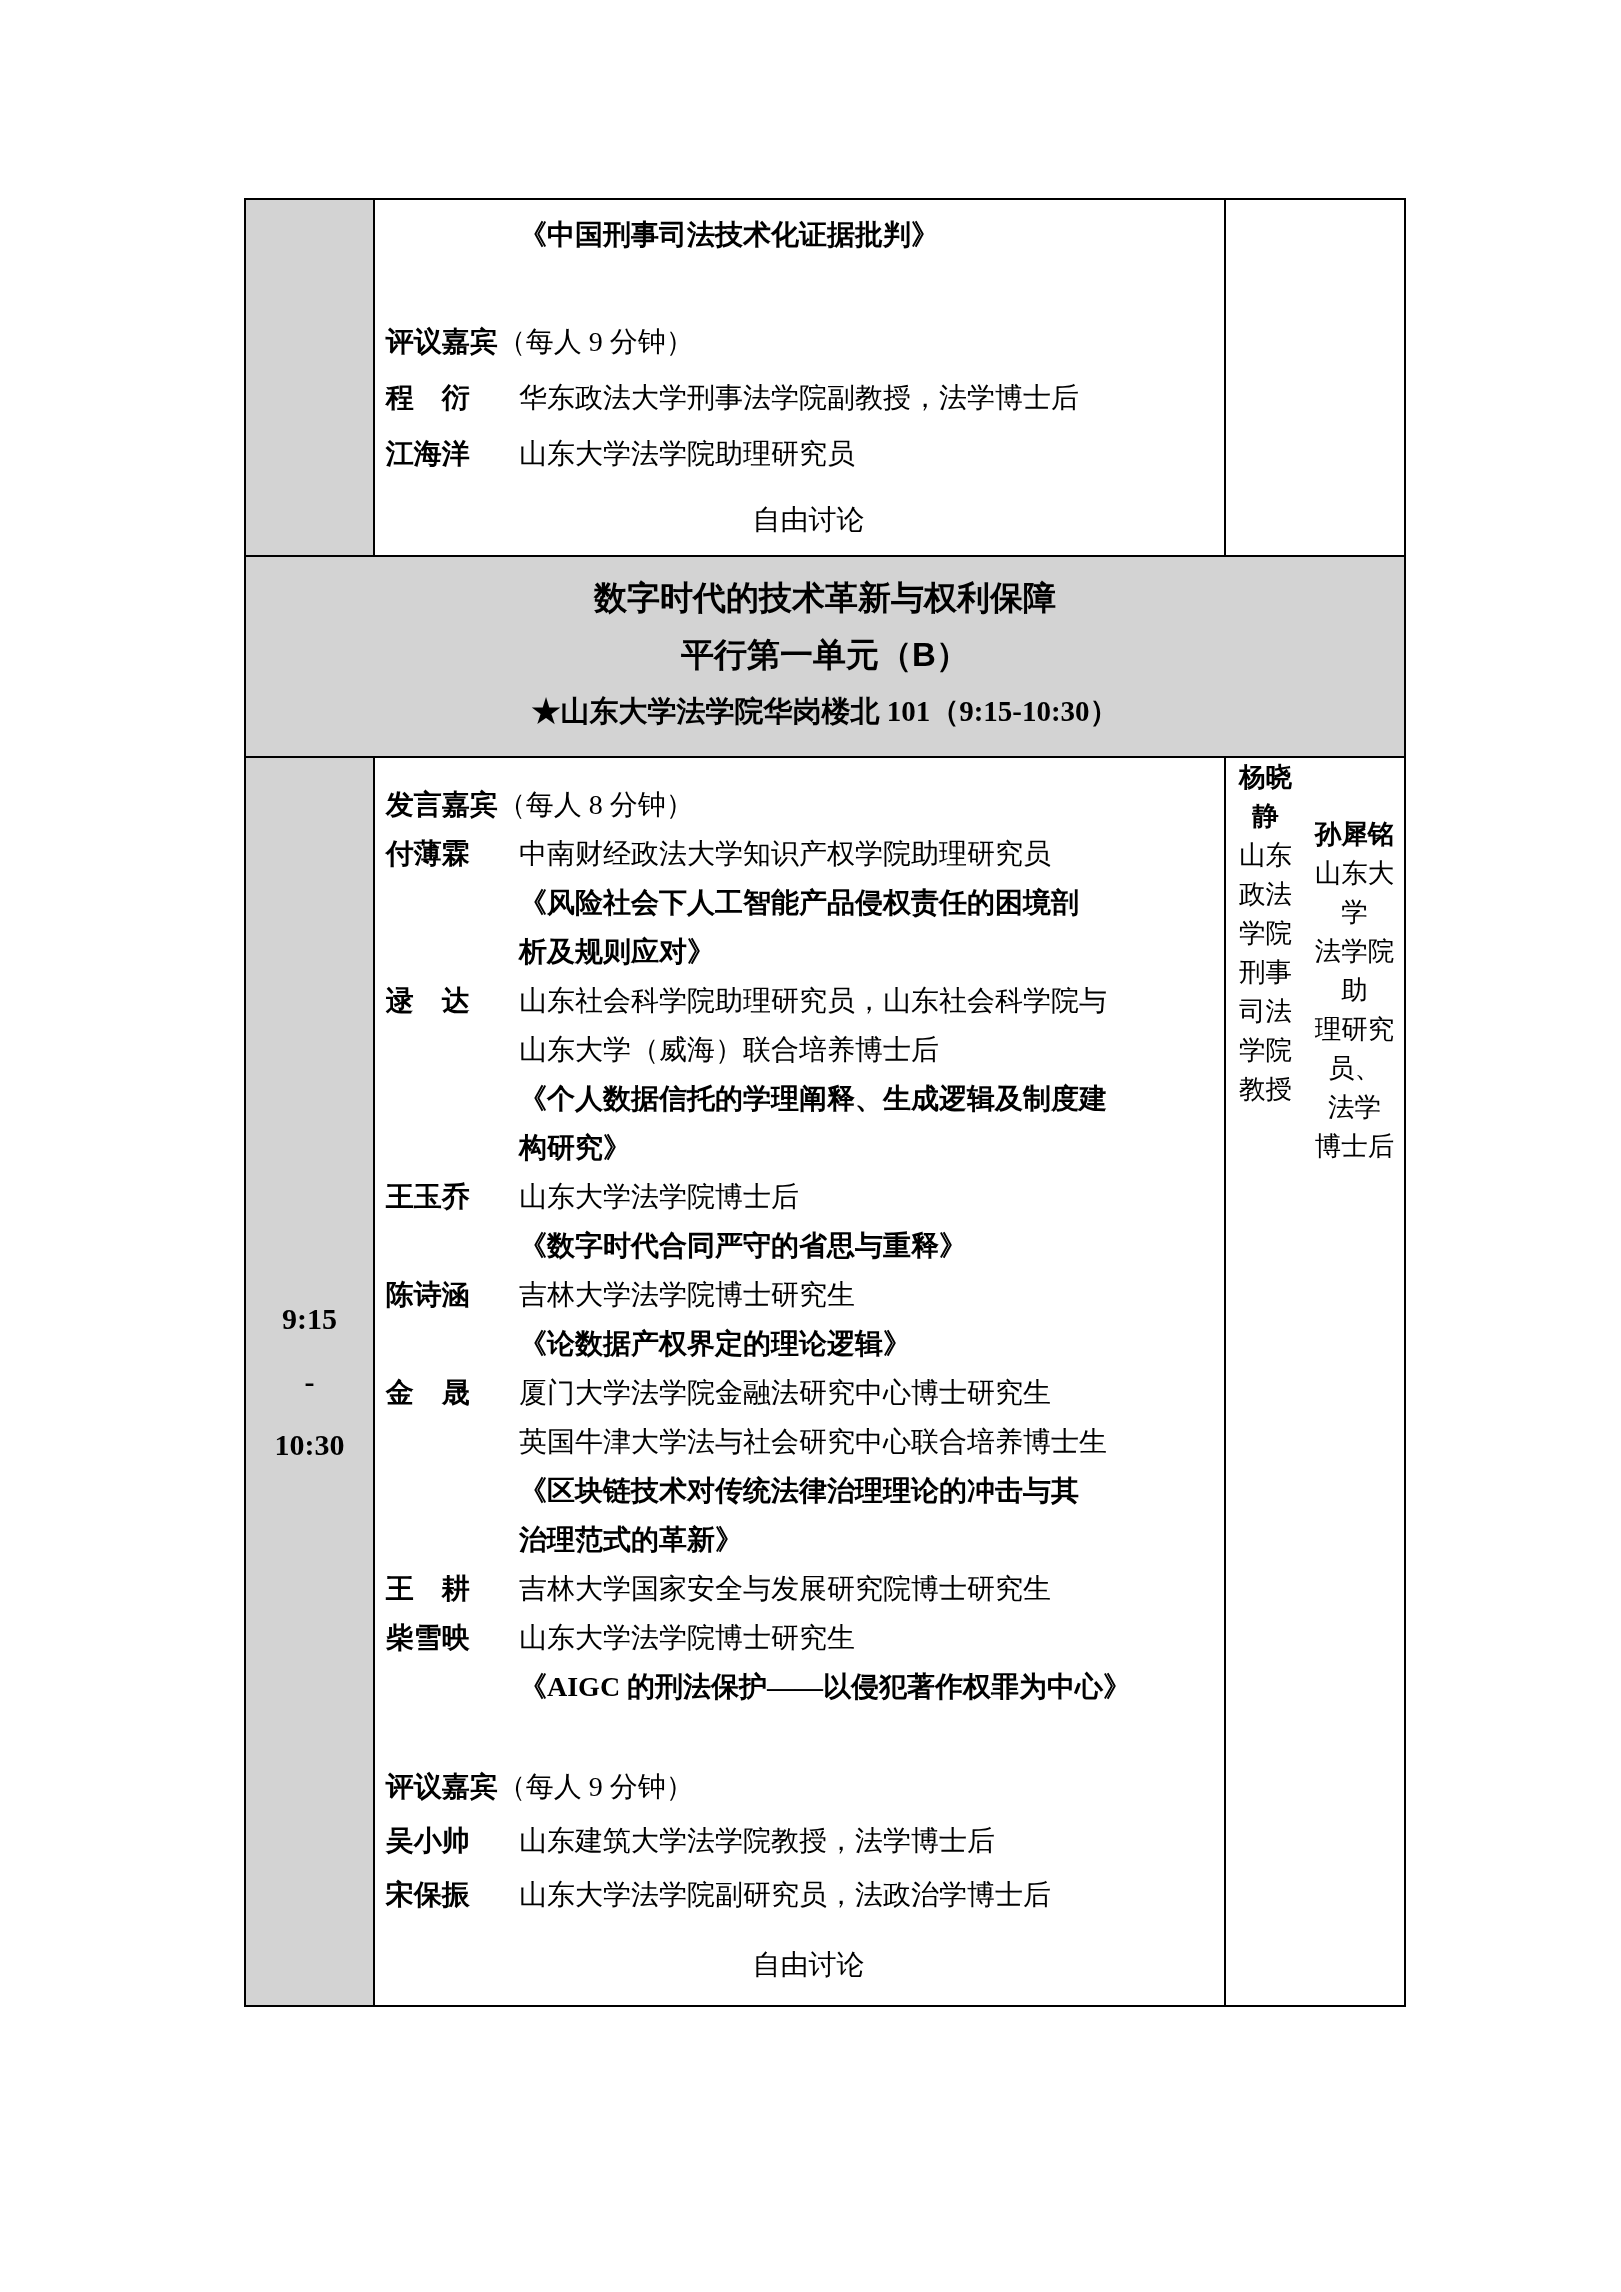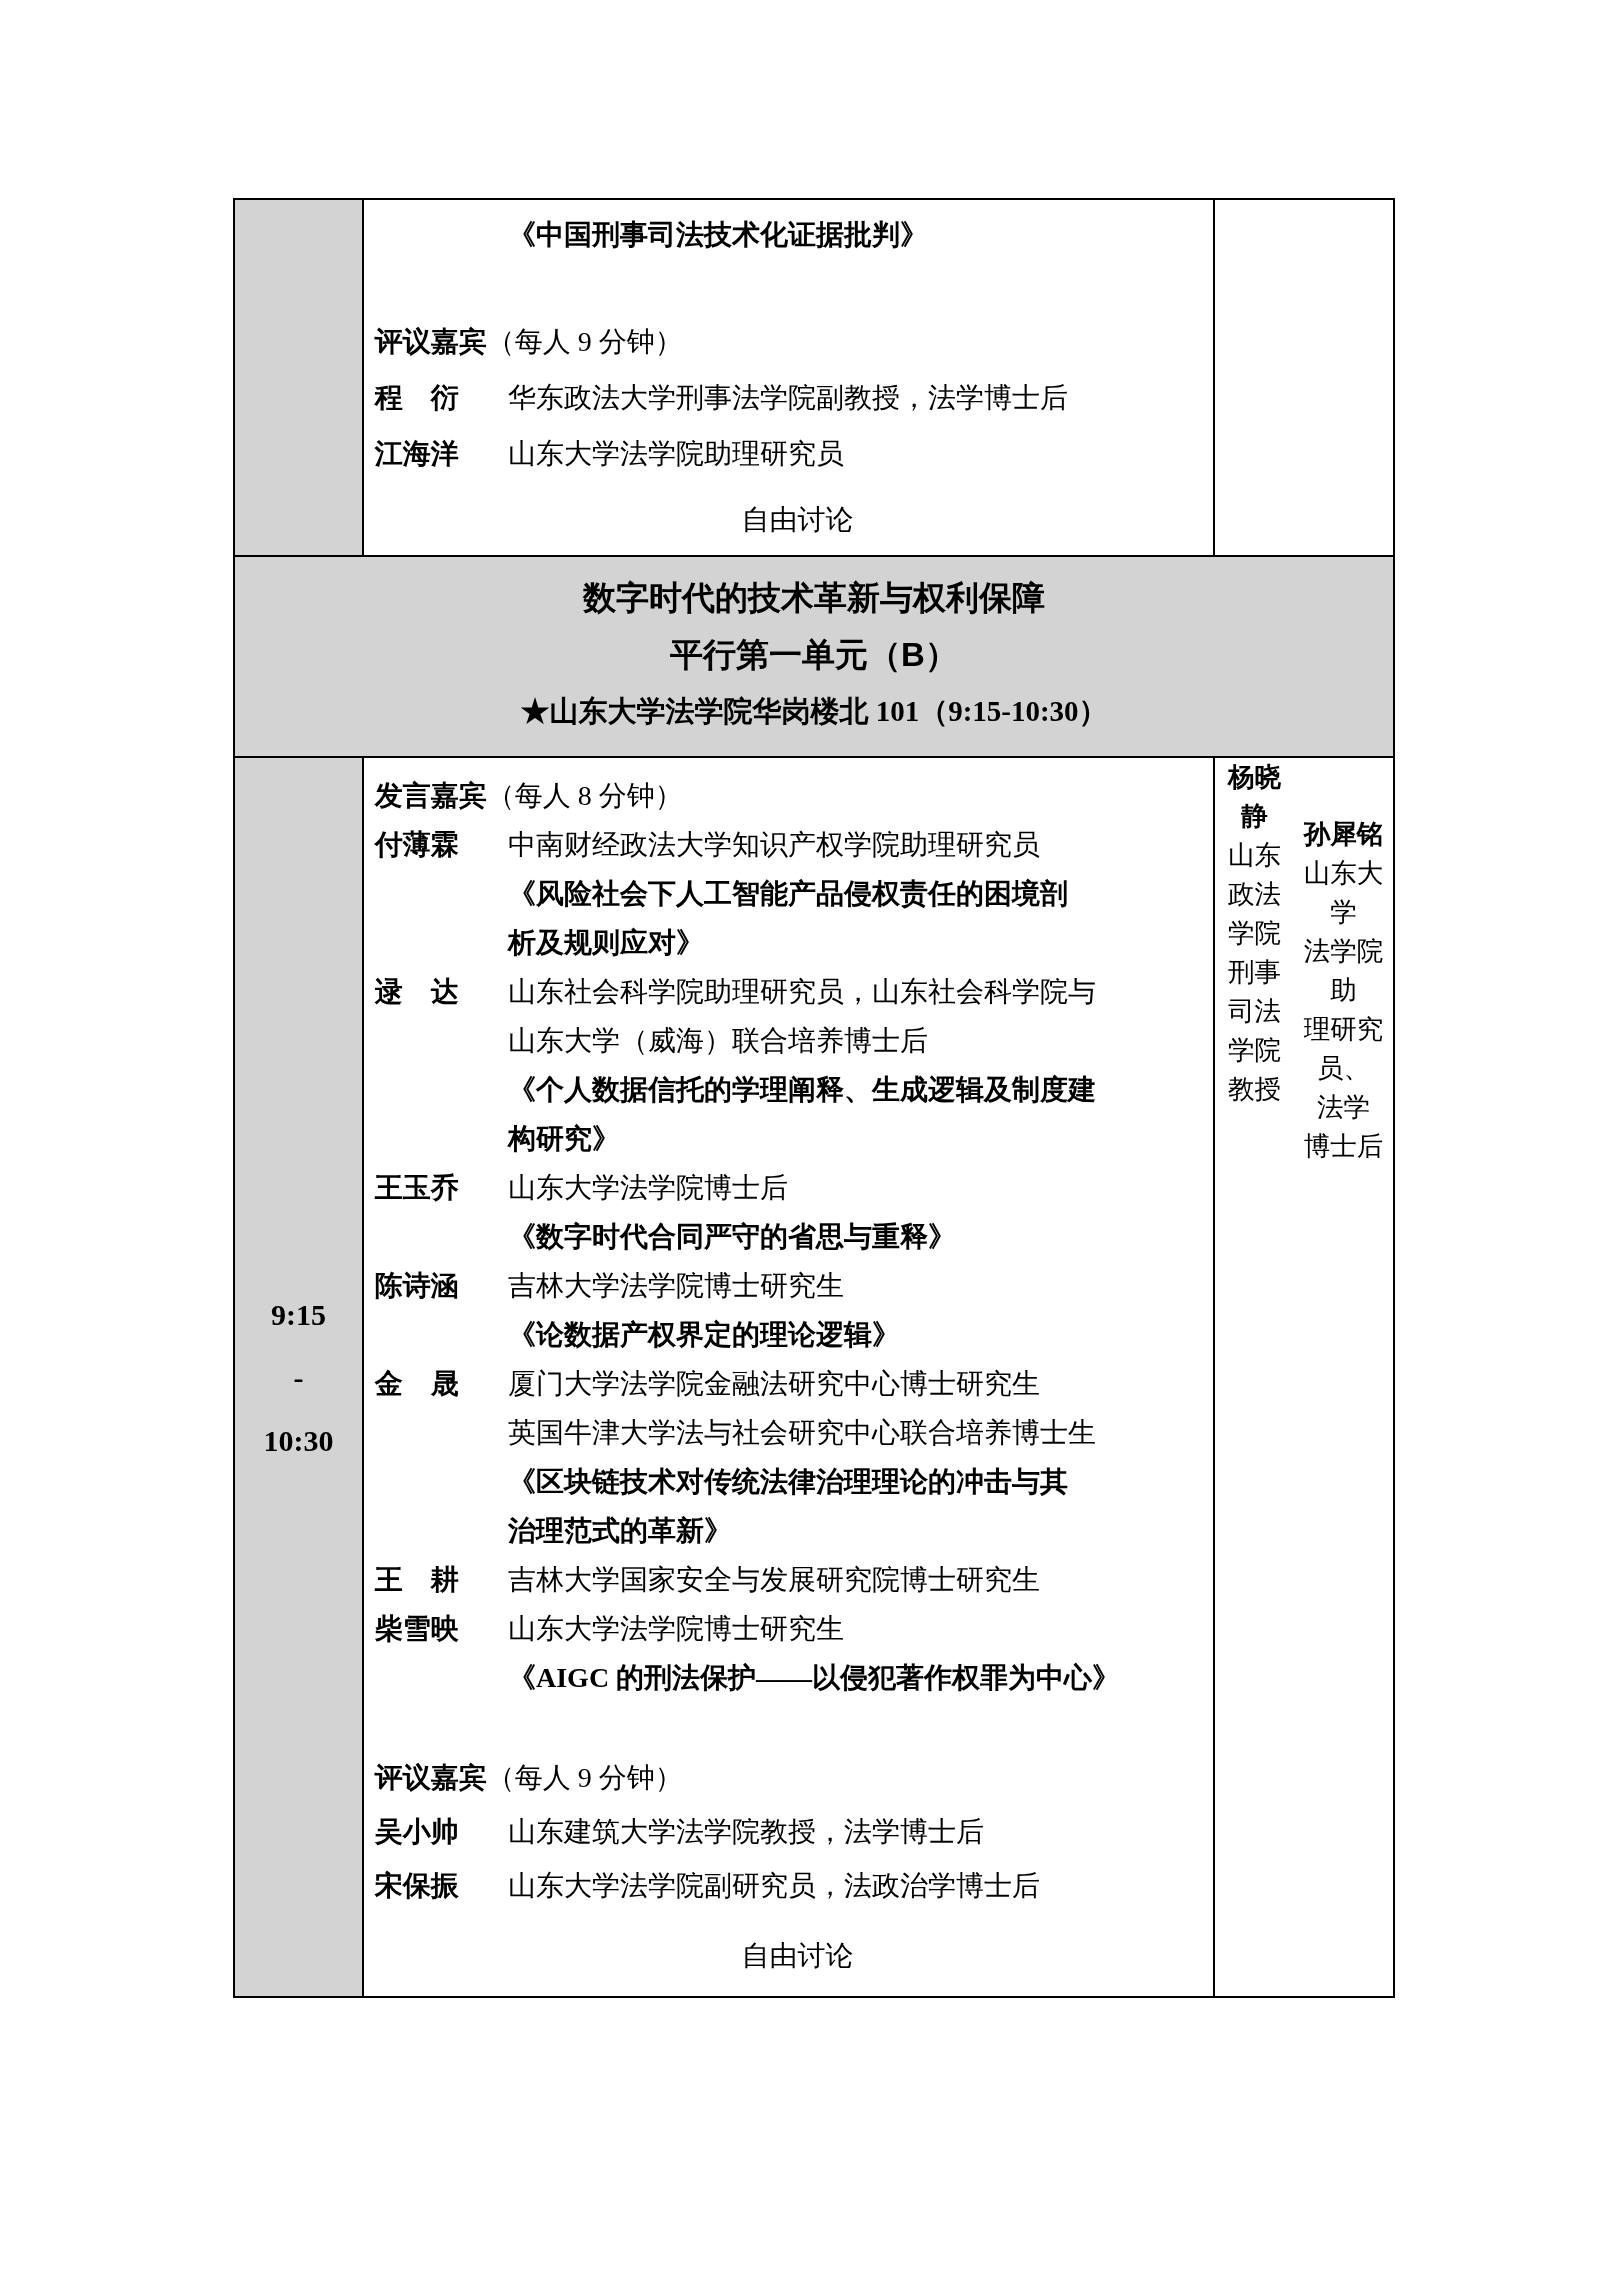--- a/index.html
+++ b/index.html
@@ -12,7 +12,7 @@
   }
   .sheet{position:relative;width:1621px;height:2293px;}
   .tbl{
-    position:absolute;left:233px;top:198px;width:1162px;
+    position:absolute;left:244px;top:198px;width:1162px;
     border:2.9px solid #000;box-sizing:border-box;
     background:#fff;
   }

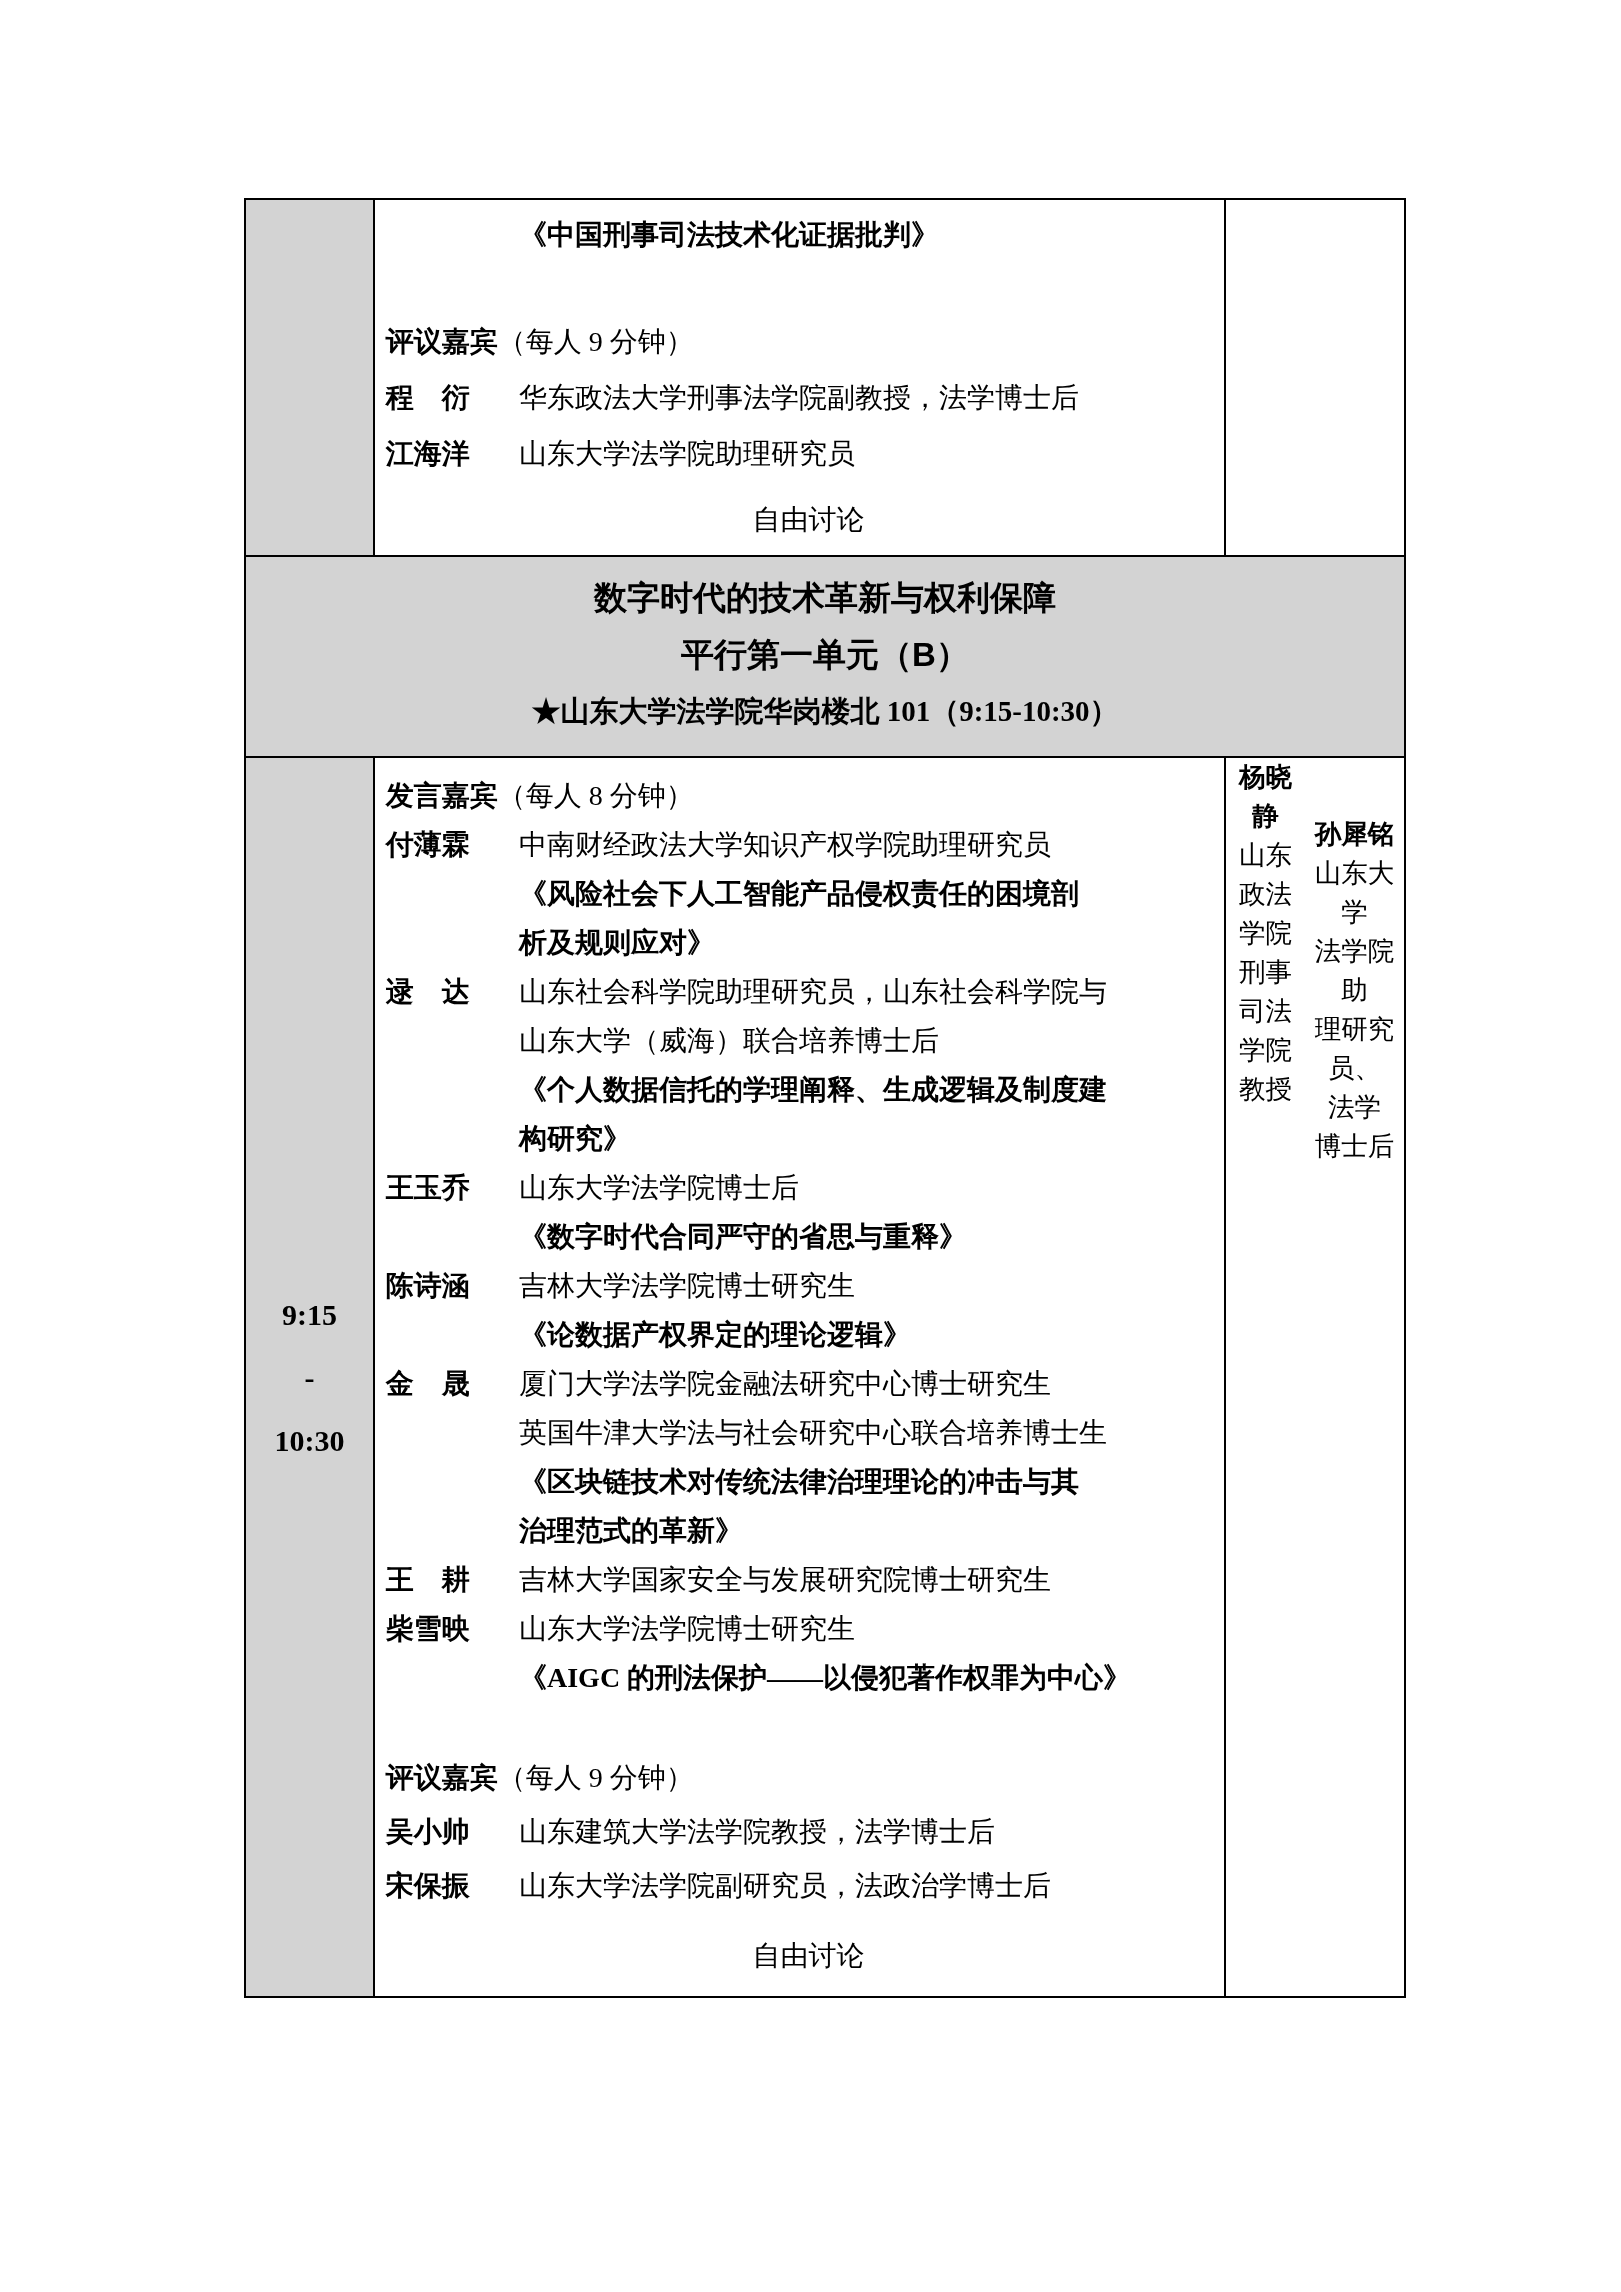--- a/index.html
+++ b/index.html
@@ -46,7 +46,7 @@
   .band-l1,.band-l2{font-family:"Liberation Sans", sans-serif;font-weight:700;font-size:33px;}
   .band-l3{font-weight:700;font-size:29px;}
   
-  .r3-main{padding-top:13px;}
+  .r3-main{padding-top:22px;}
   .r3-main .sec-hdr{line-height:49px;}
   .cmt-sec{margin-top:49px;}
   .cmt-sec .sec-hdr,.cmt-sec .entry{line-height:54px;}

